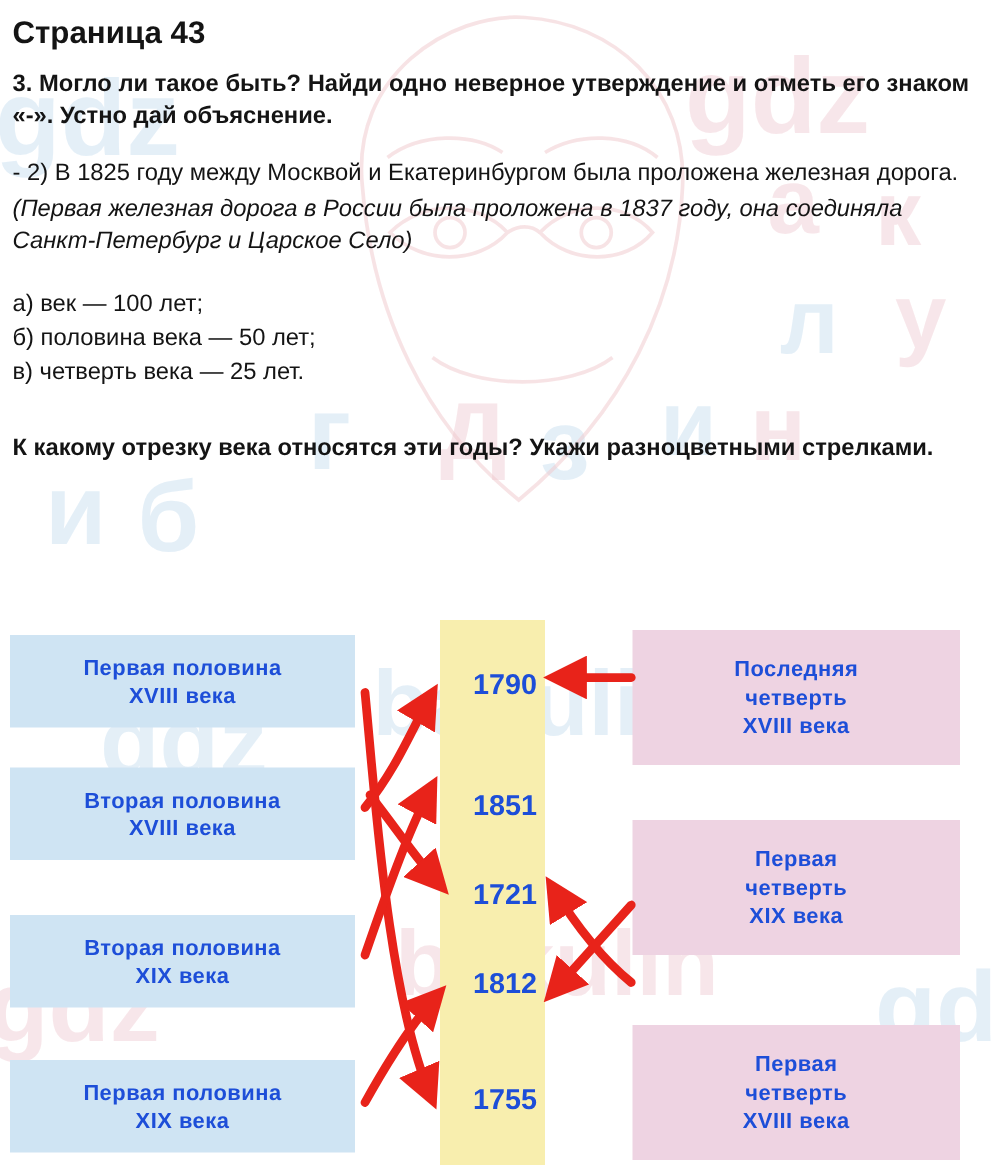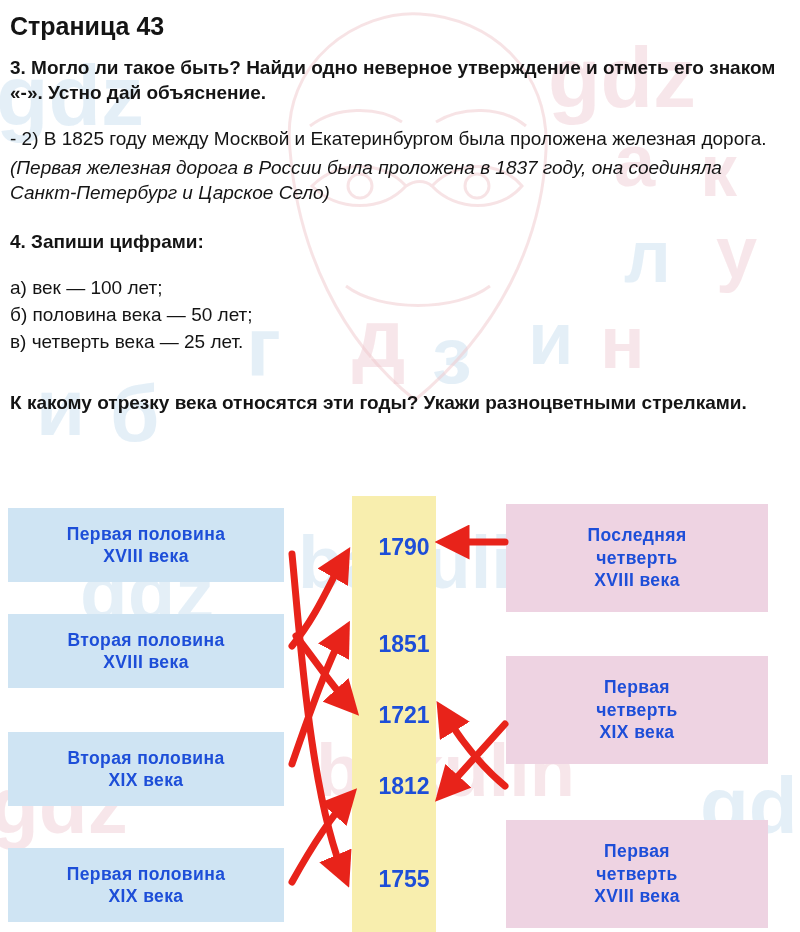--- a/index.html
+++ b/index.html
@@ -198,7 +198,6 @@
     <p class="ans">- 2) В 1825 году между Москвой и Екатеринбургом была проложена железная дорога.</p>
     <p class="ans-note">(Первая железная дорога в России была проложена в 1837 году, она соединяла Санкт-Петербург и Царское Село)</p>
 
-    <p class="q-head2">4. Запиши цифрами:</p>
 
     <p class="list-line">а) век — 100 лет;</p>
     <p class="list-line">б) половина века — 50 лет;</p>

